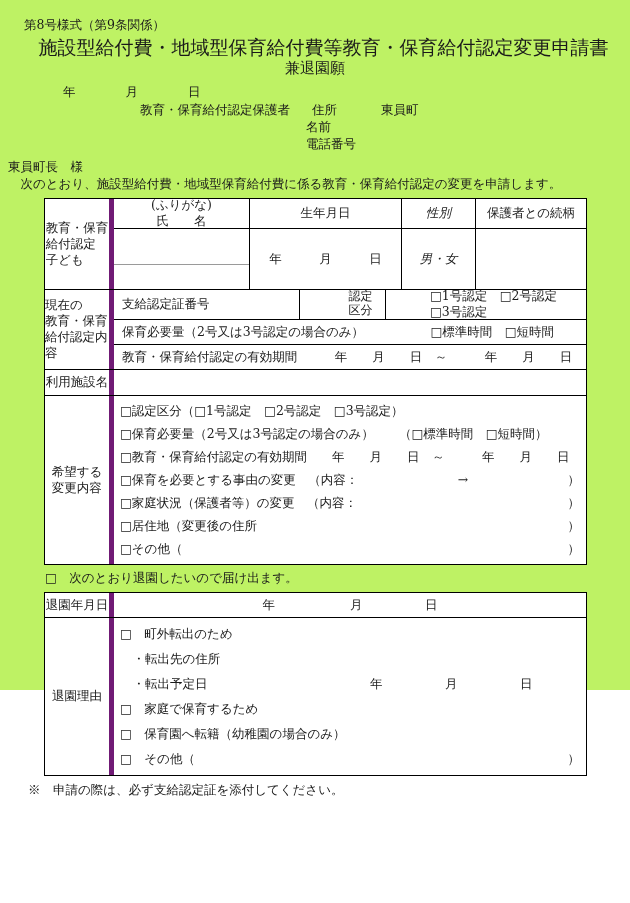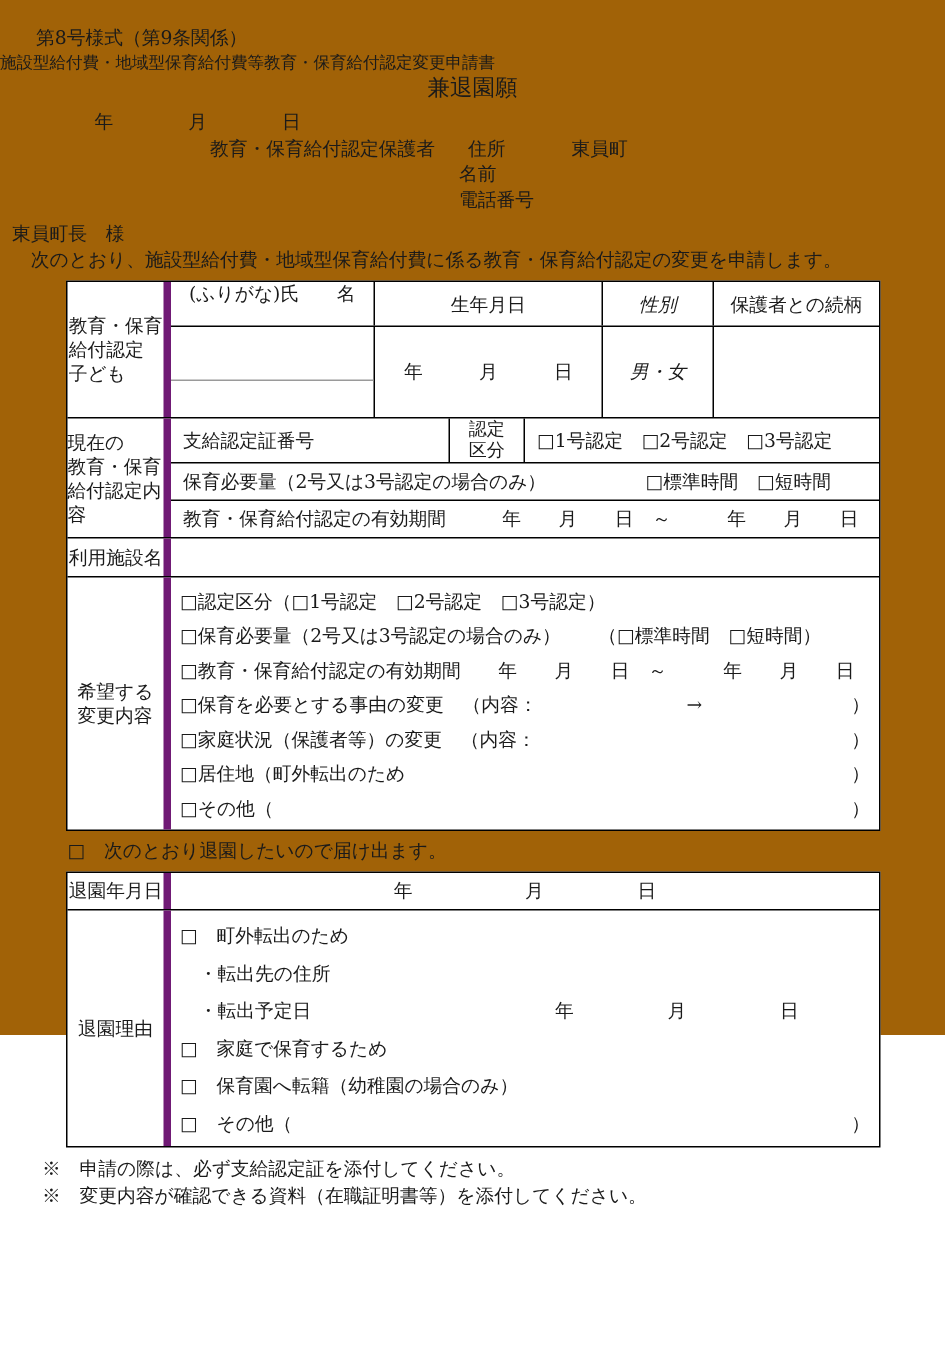--- a/index.html
+++ b/index.html
@@ -12,7 +12,7 @@
     line-height:1.28;
     overflow:hidden;
   }
-  .sheet { position:relative; width:630px; height:690px; padding-top:17px; background:#a16207; }
+  .sheet { position:relative; width:630px; height:690px; padding-top:17px; background:#bef264; }
 
   .form-no { margin-left:24px; }
   .title { text-align:left; font-size:11px; margin-top:2px; }

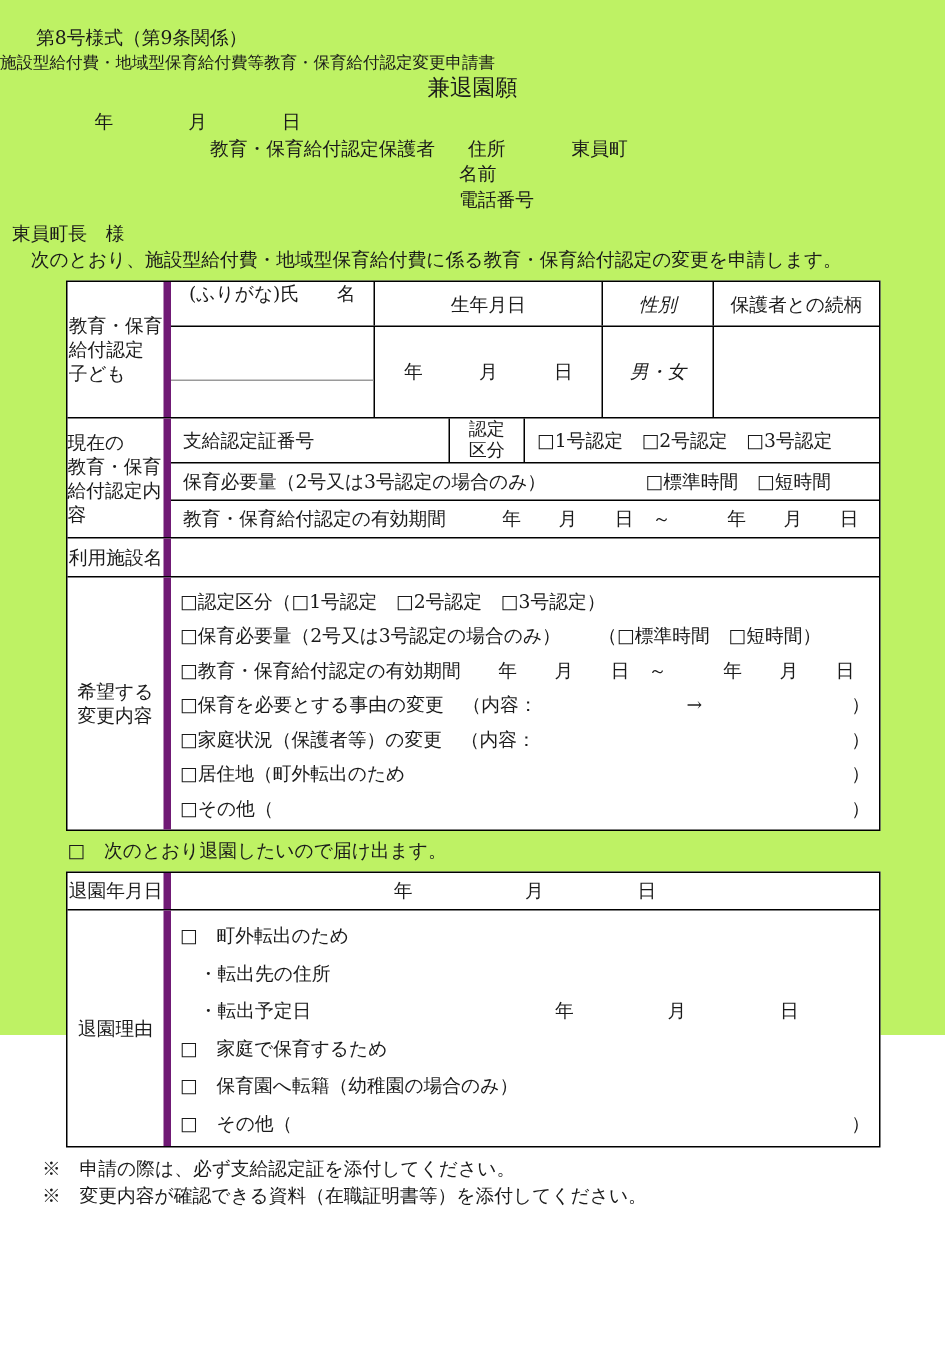--- a/index.html
+++ b/index.html
@@ -15,7 +15,7 @@
   .sheet { position:relative; width:630px; height:690px; padding-top:17px; background:#bef264; }
 
   .form-no { margin-left:24px; }
-  .title { text-align:left; font-size:11px; margin-top:2px; }
+  .title { text-align:center; font-size:19px; margin-top:2px;padding-left:17px; }
   .subtitle { text-align:center; font-size:15px; margin-top:0; }
   .date-line { margin-left:63px; margin-top:5px; }
   .applicant-row { display:flex; margin-left:140px; margin-top:2px; }

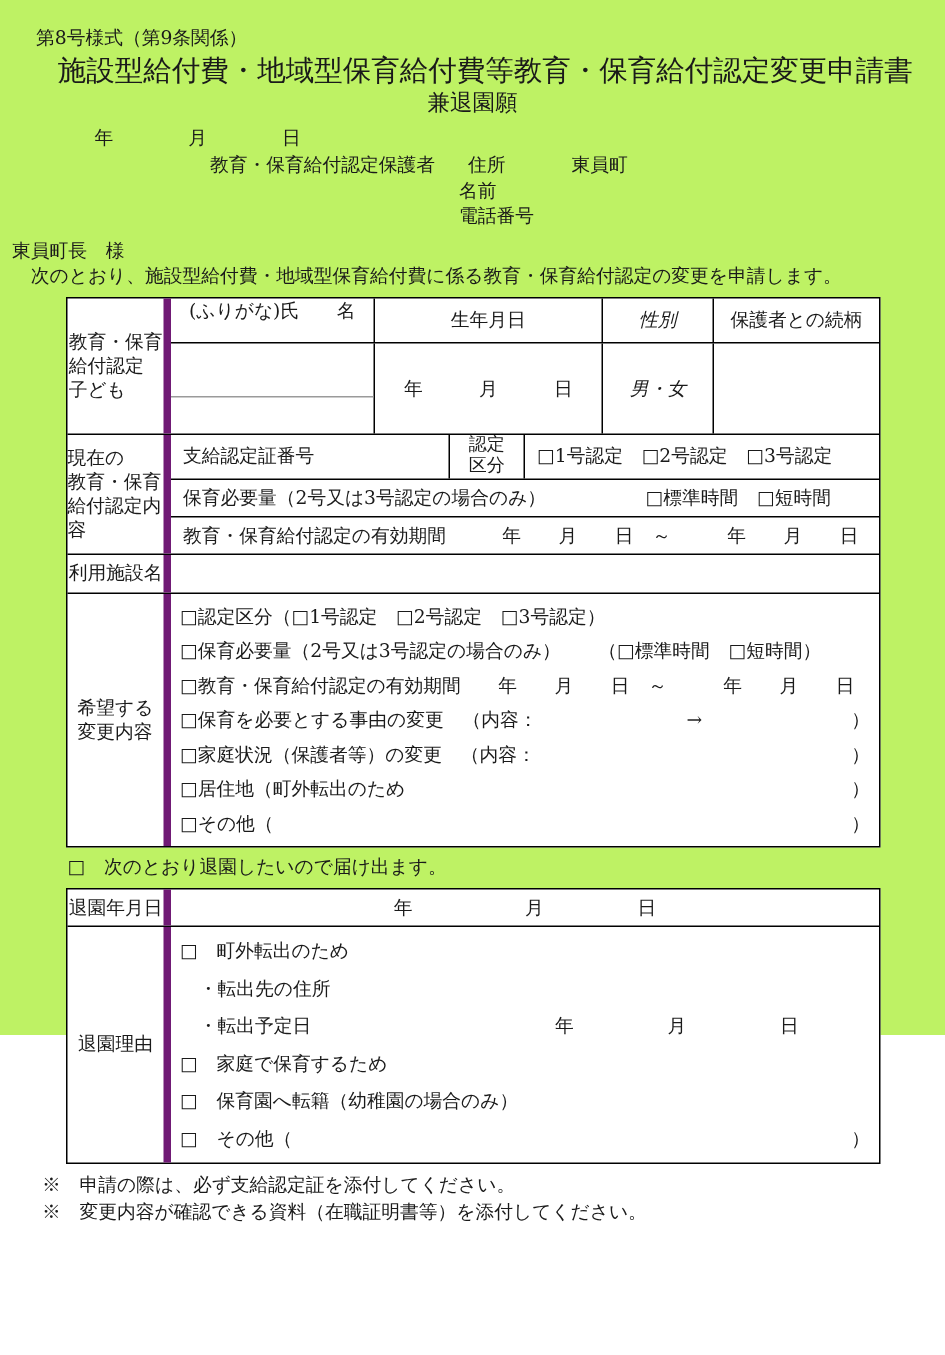--- a/index.html
+++ b/index.html
@@ -40,7 +40,7 @@
   
   .child-hdr { display:flex; height:30px; border-bottom:1px solid #000; }
   .child-data { display:flex; height:60px; }
-  .c-name  { width:136px; flex:0 0 136px; border-right:1px solid #000; display:flex; flex-direction:row; align-items:flex-start; justify-content:center; text-align:center; white-space:pre-line; }
+  .c-name  { width:136px; flex:0 0 136px; border-right:1px solid #000; display:flex; flex-direction:column; align-items:center; justify-content:center; text-align:center; white-space:pre-line; }
   .c-birth { width:152px; flex:0 0 152px; border-right:1px solid #000; display:flex; align-items:center; justify-content:center; }
   .c-sex   { width:74px;  flex:0 0 74px;  border-right:1px solid #000; display:flex; align-items:center; justify-content:center;font-style:italic; }
   .c-rel   { flex:1; display:flex; align-items:center; justify-content:center; }

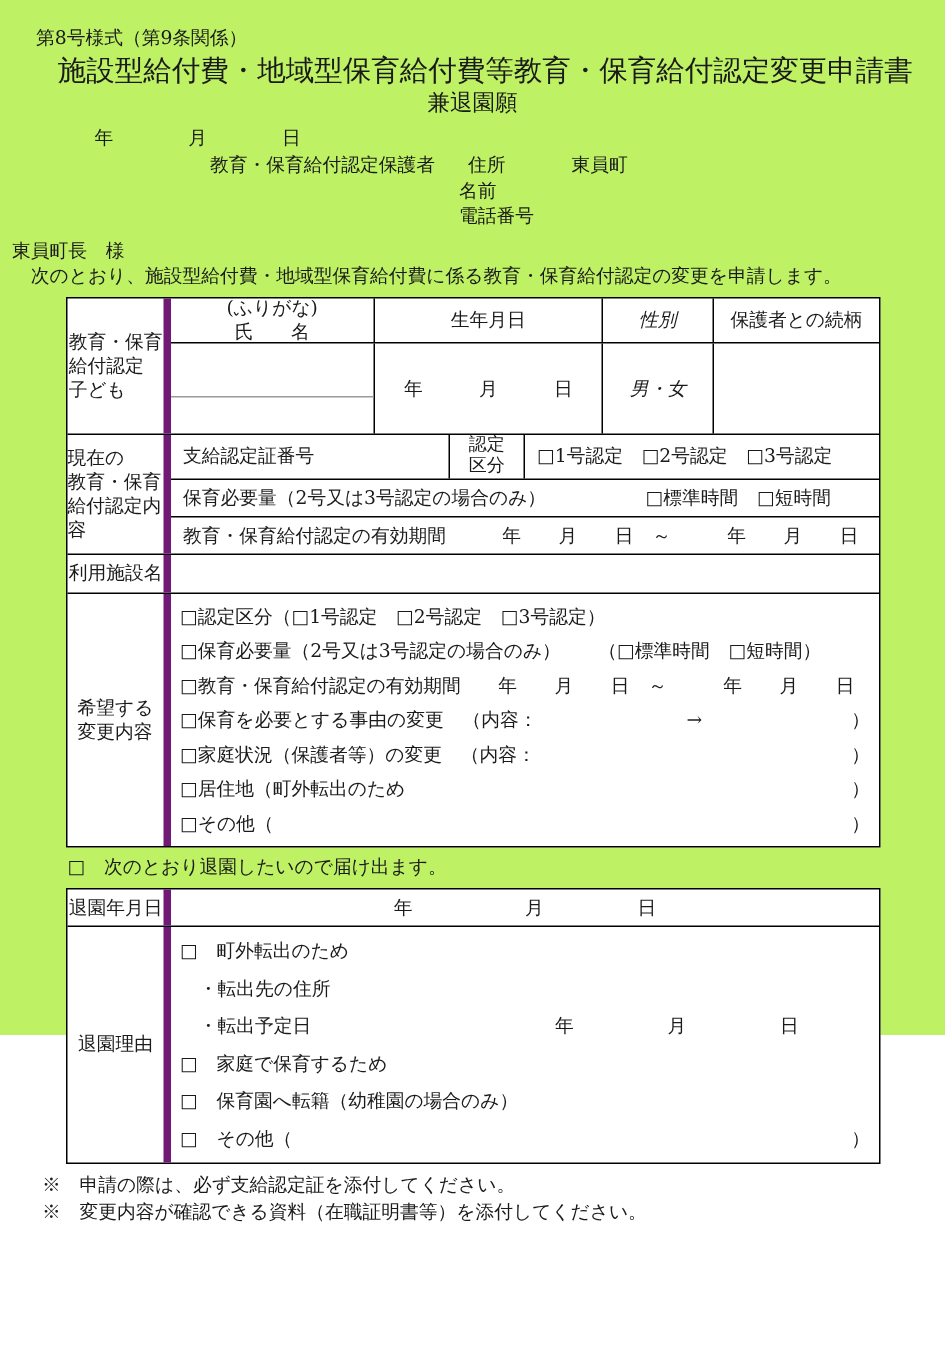--- a/index.html
+++ b/index.html
@@ -49,7 +49,7 @@
   .name-space { height:39px; }
 
   
-  .cur-r1 { display:flex; height:30px; border-bottom:1px solid #000; }
+  .cur-r1 { display:flex; height:30px; border-bottom:1px solid #000;gap:36px; }
   .cur-cert  { width:186px; flex:0 0 186px; border-right:1px solid #000; display:flex; align-items:center; padding-left:8px; }
   .cur-class { width:50px; flex:0 0 50px; border-right:1px solid #000; display:flex; align-items:center; justify-content:center; text-align:center; white-space:pre-line; font-size:12px; line-height:1.15; }
   .cur-opts  { flex:1; display:flex; align-items:center; padding-left:8px; }

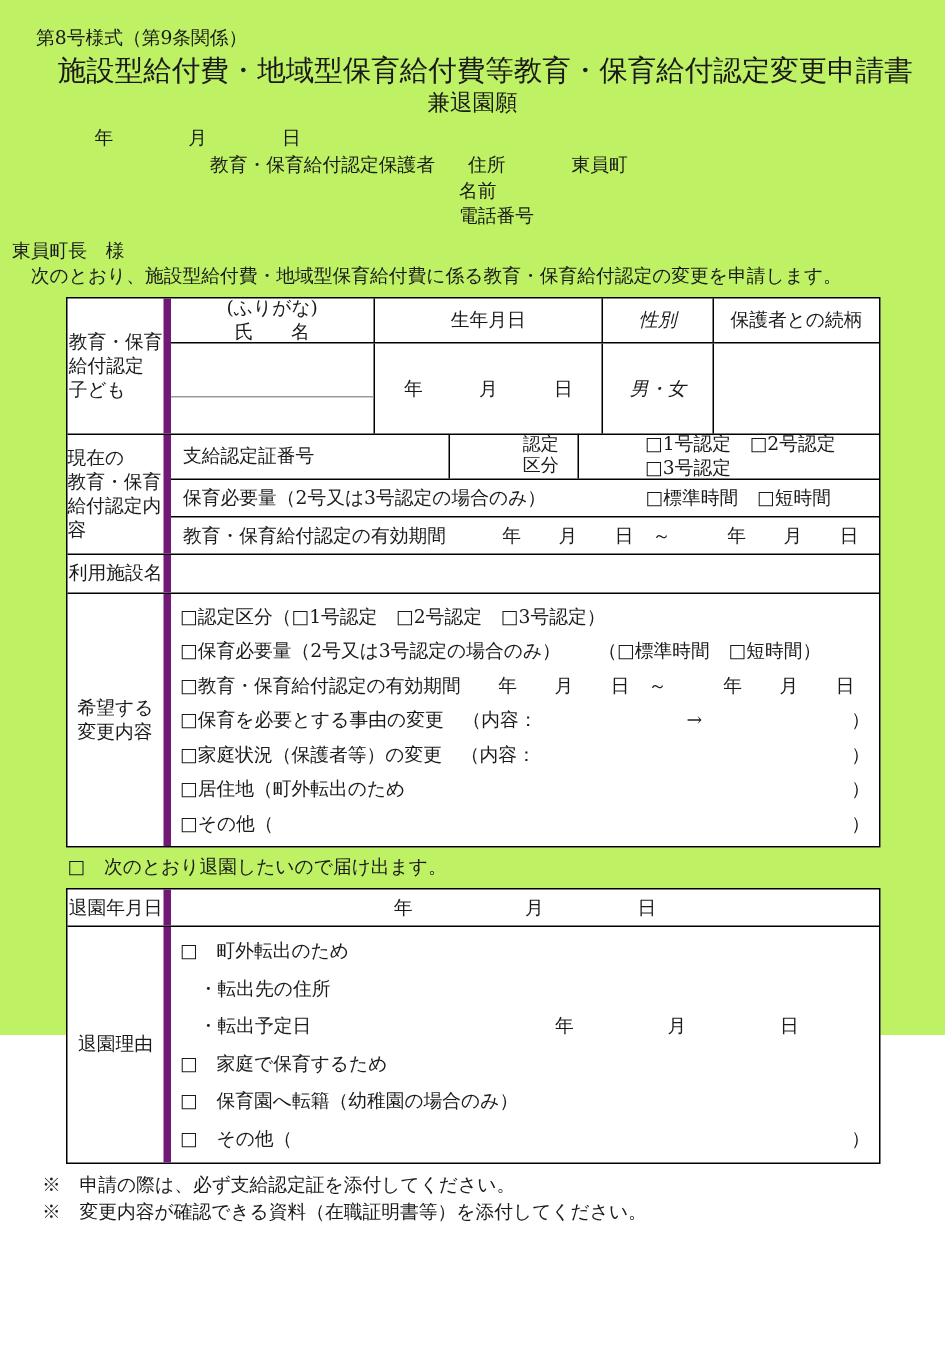--- a/index.html
+++ b/index.html
@@ -195,7 +195,7 @@
           <span>）</span>
         </div>
         <div class="opt">
-          <span>□居住地（町外転出のため</span>
+          <span>□居住地（変更後の住所</span>
           <span class="flexsp"></span>
           <span></span>
           <span class="flexsp"></span>

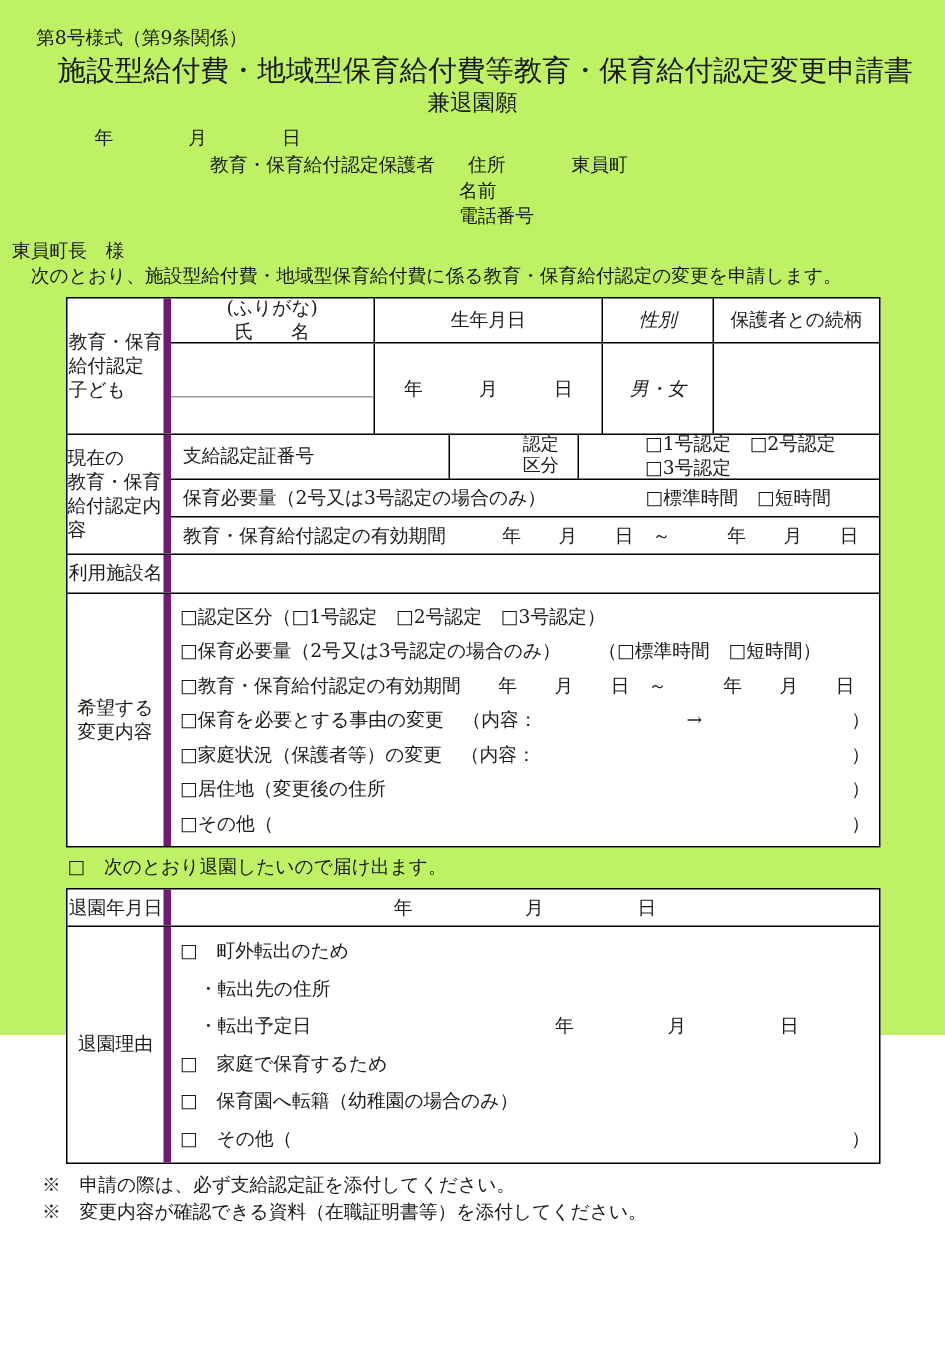--- a/index.html
+++ b/index.html
@@ -260,7 +260,6 @@
 
   <div class="notes">
     <div class="note-line">※　申請の際は、必ず支給認定証を添付してください。</div>
-    <div class="note-line">※　変更内容が確認できる資料（在職証明書等）を添付してください。</div>
   </div>
 
 </div>

